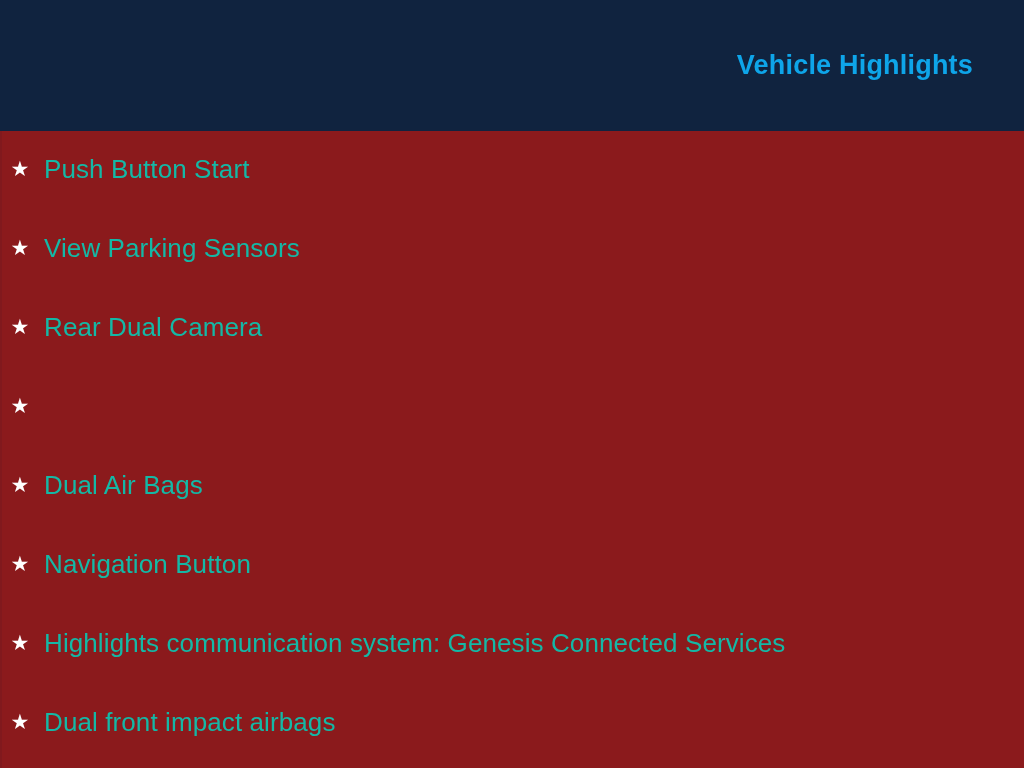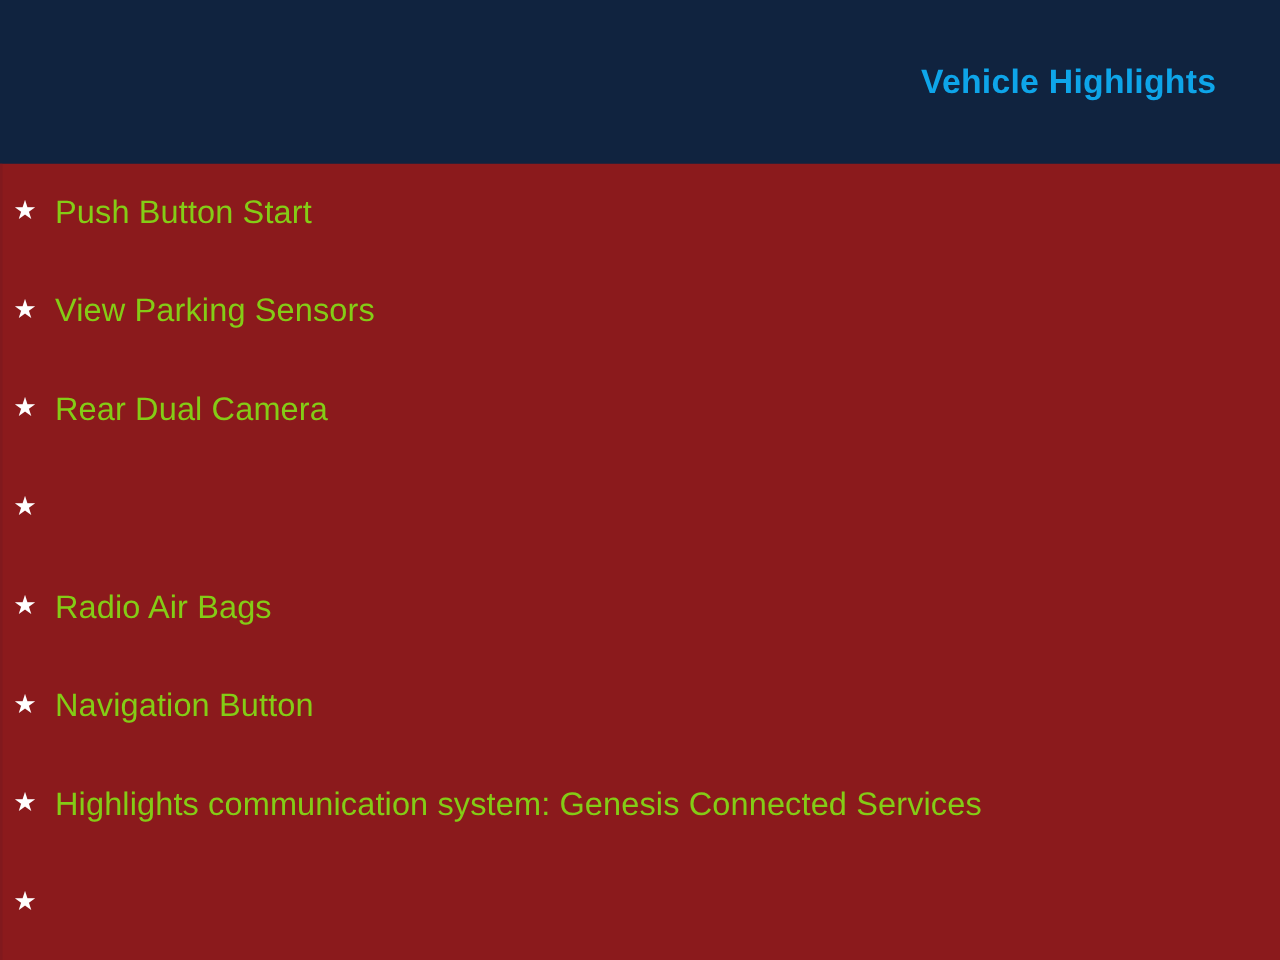--- a/index.html
+++ b/index.html
@@ -92,7 +92,7 @@
   }
 
   .item-label {
-    color: #84cc16;
+    color: #14b8a6;
     font-size: 26px;
     font-weight: 300;
     line-height: 1.1;

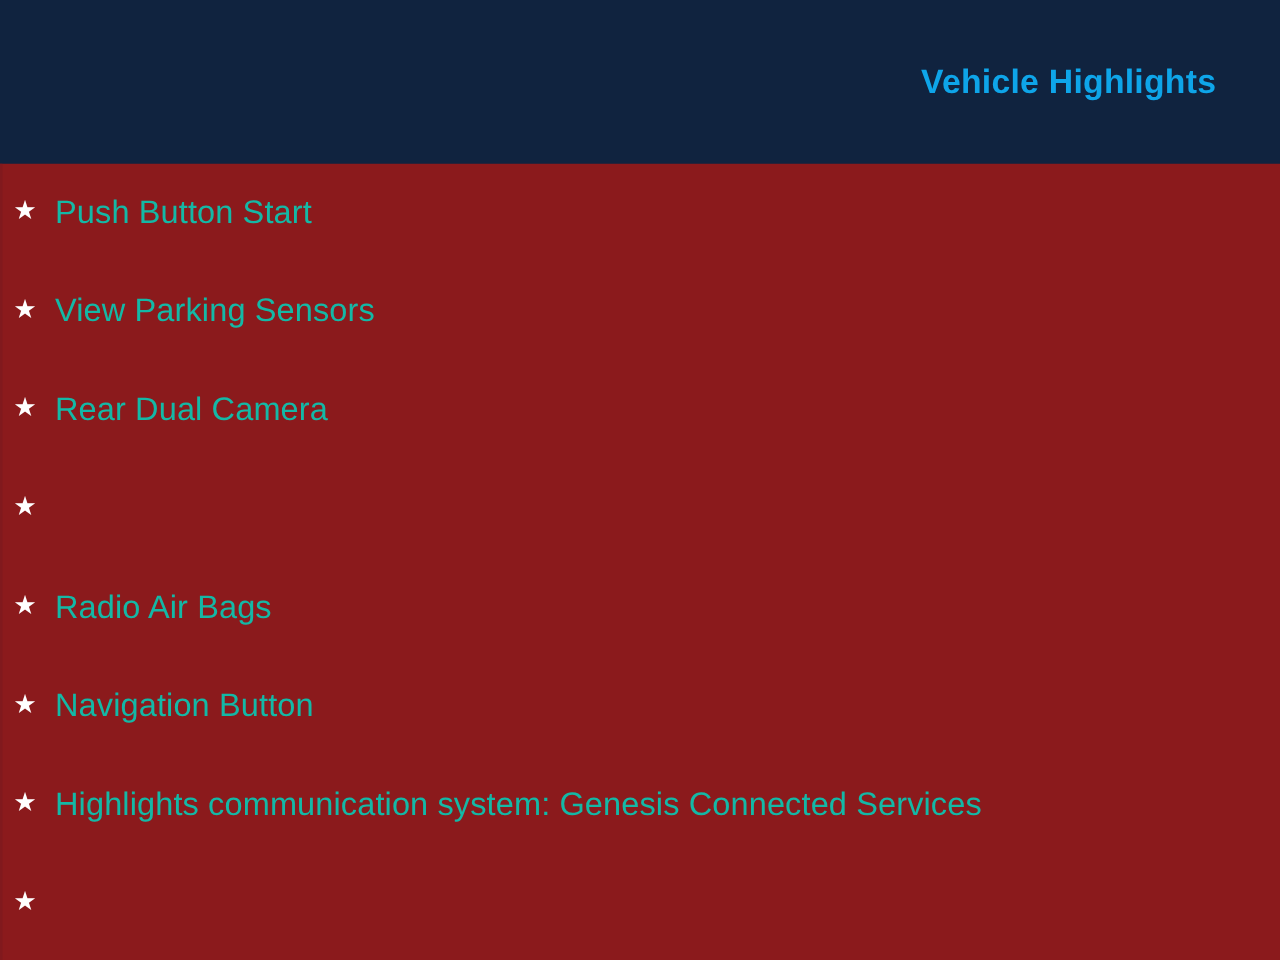--- a/index.html
+++ b/index.html
@@ -130,7 +130,7 @@
     </li>
     <li class="highlight-item" style="top:334px;">
       <span class="bullet-star">★</span>
-      <span class="item-label">Radio Air Bags</span>
+      <span class="item-label">Dual Air Bags</span>
     </li>
     <li class="highlight-item" style="top:413px;">
       <span class="bullet-star">★</span>

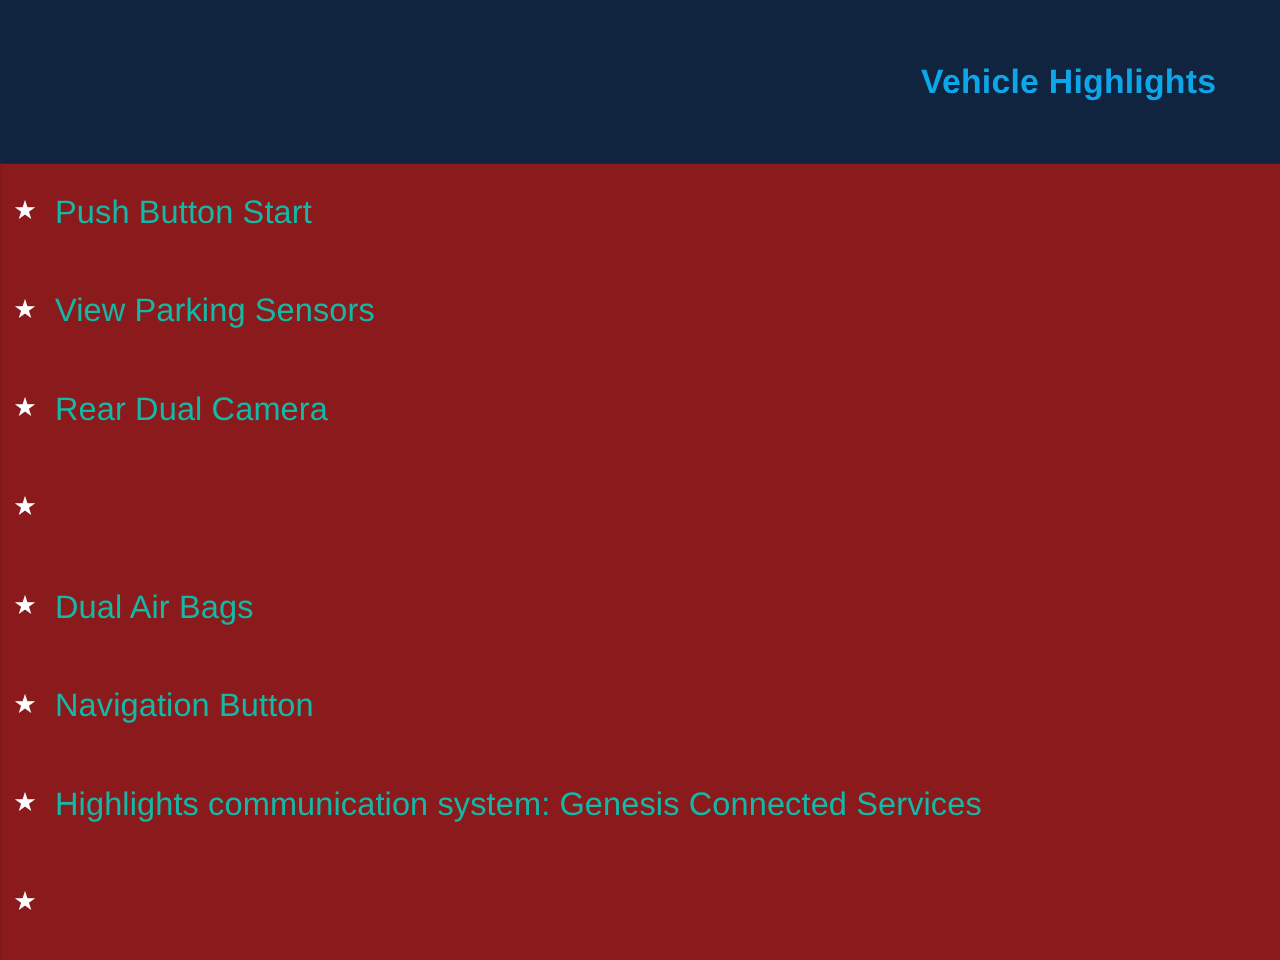--- a/index.html
+++ b/index.html
@@ -142,6 +142,7 @@
     </li>
     <li class="highlight-item" style="top:571px;">
       <span class="bullet-star">★</span>
+      <span class="item-label">Dual front impact airbags</span>
     </li>
   </ul>
 

